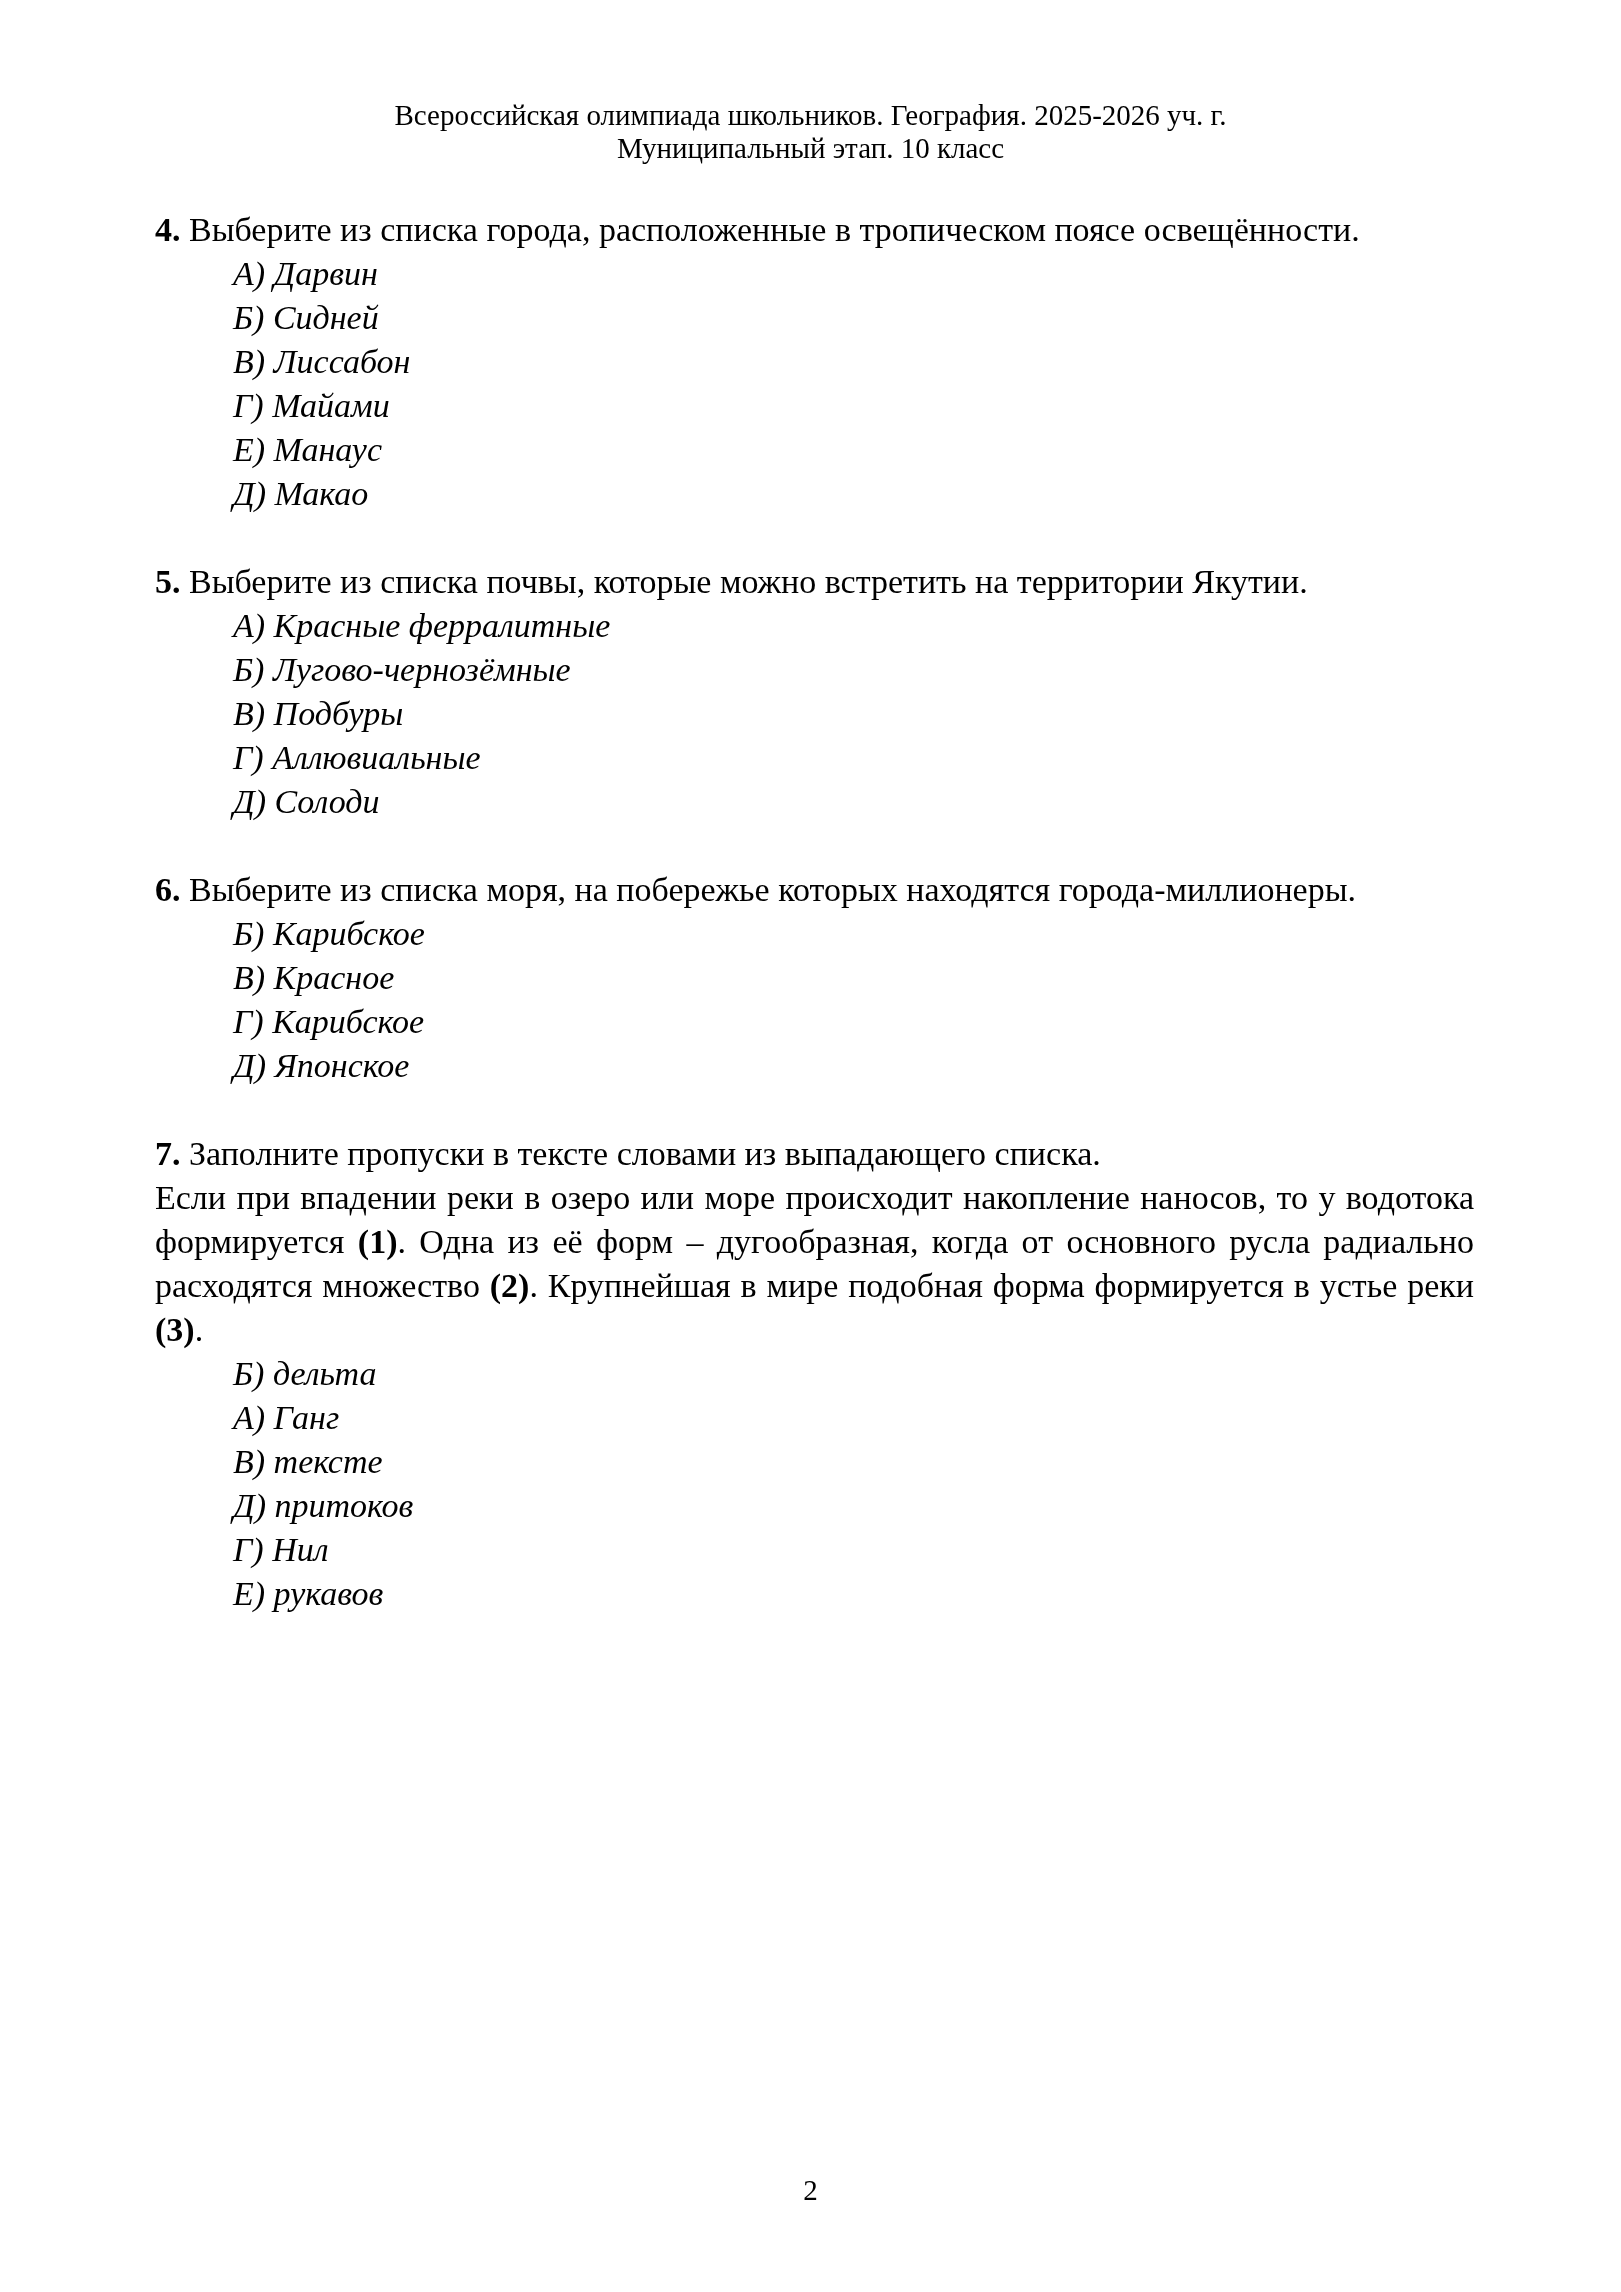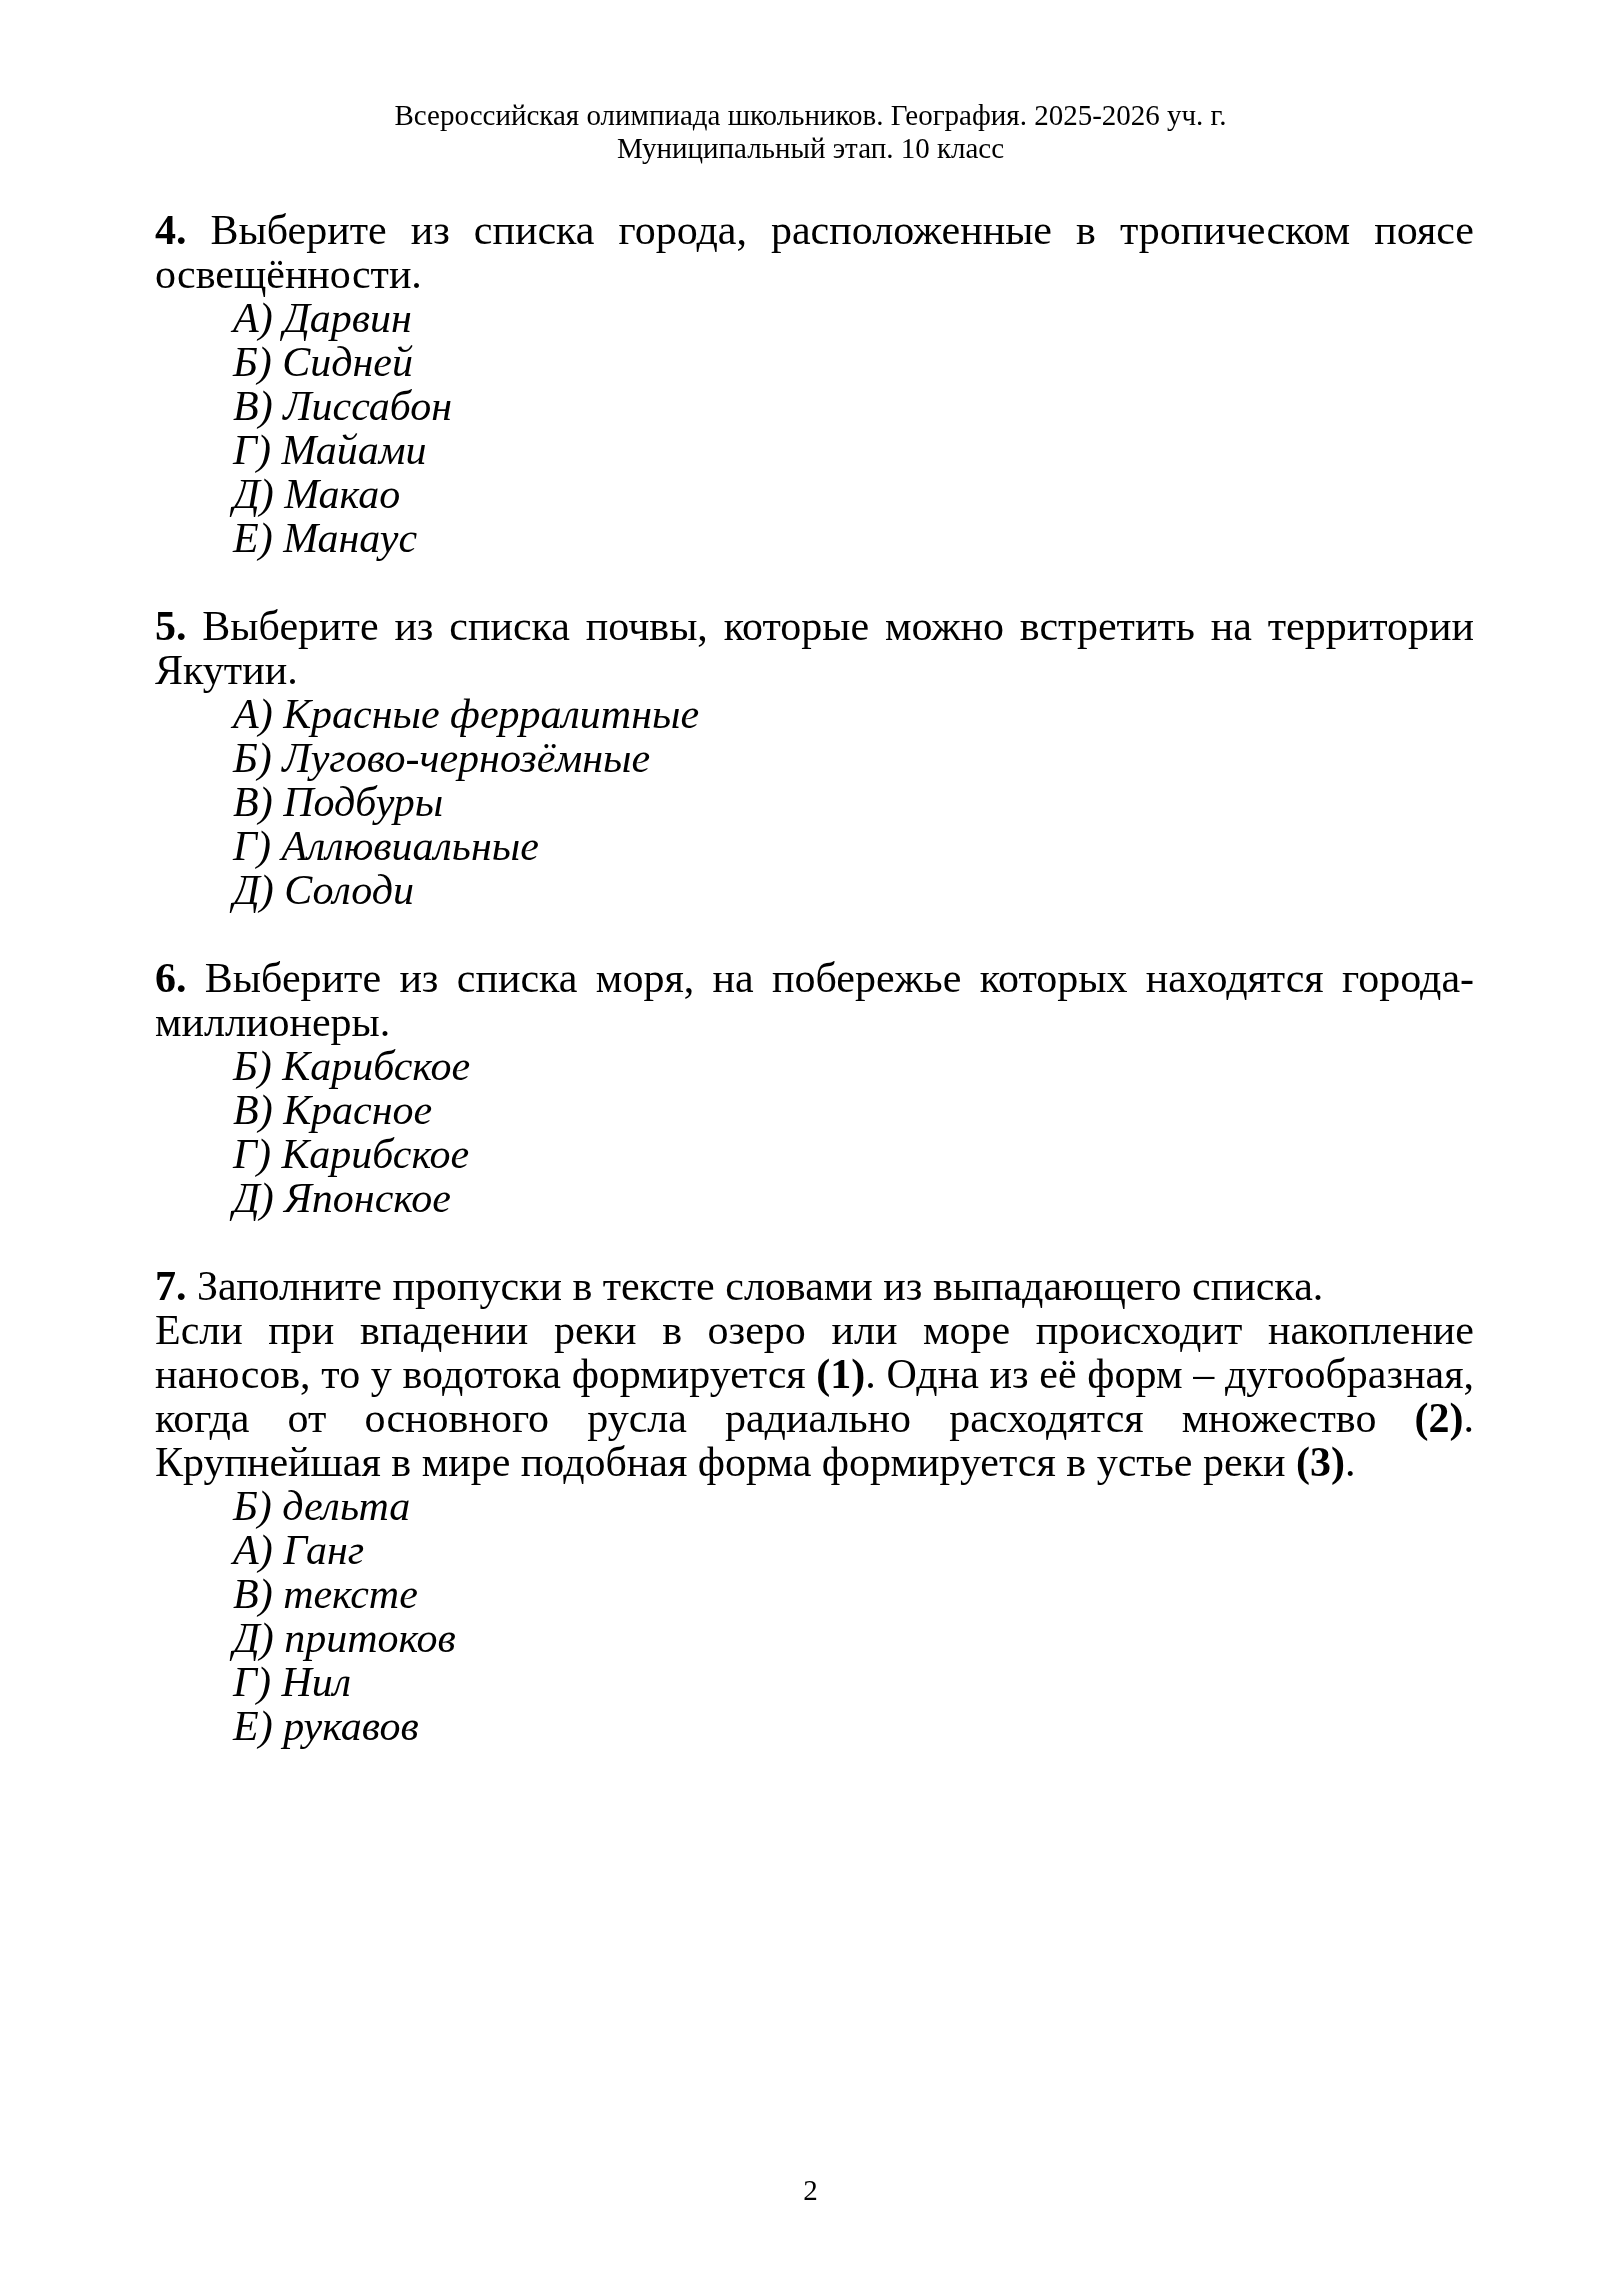--- a/index.html
+++ b/index.html
@@ -14,7 +14,7 @@
     }
     .content {
       position: absolute; left: 155px; width: 1319px; top: 208px;
-      font-size: 42px; line-height: 44px;
+      font-size: 34px; line-height: 44px;
     }
     .q { margin: 0; }
     .q-text { text-align: justify; text-align-last: left; margin: 0; }

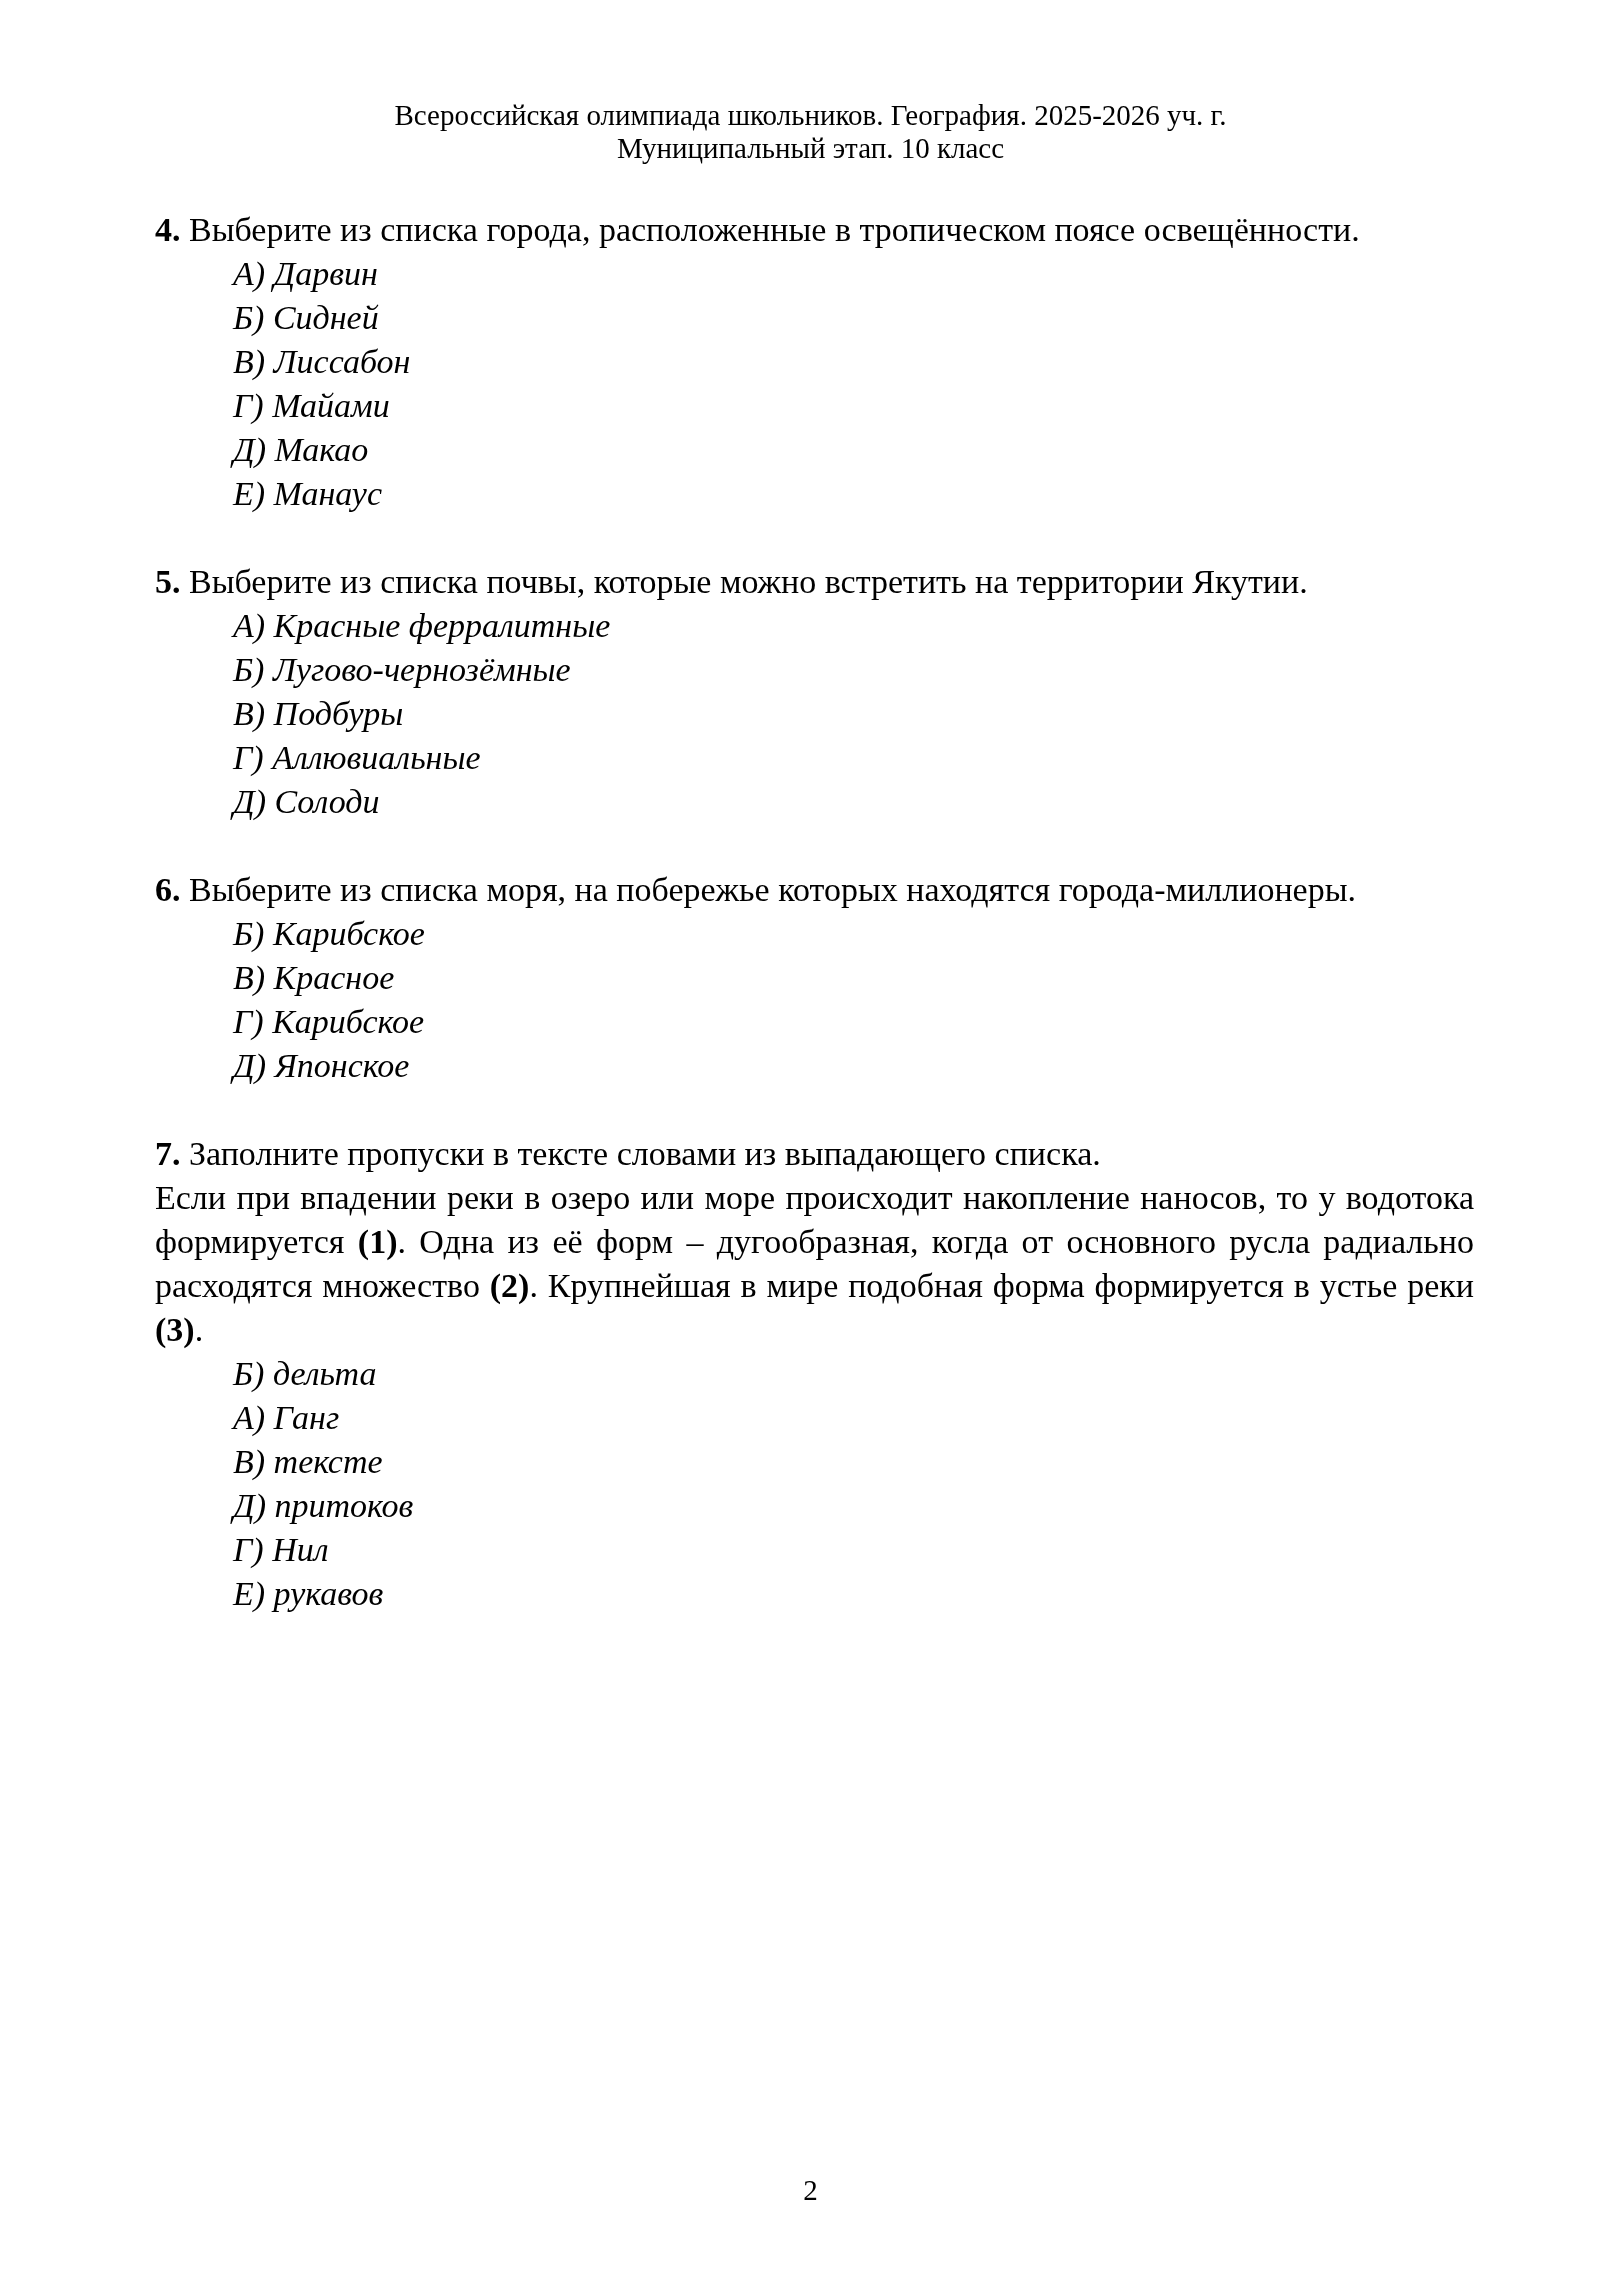--- a/index.html
+++ b/index.html
@@ -48,8 +48,8 @@
       <li>Б) Сидней</li>
       <li>В) Лиссабон</li>
       <li>Г) Майами</li>
+      <li>Е) Манаус</li>
       <li>Д) Макао</li>
-      <li>Е) Манаус</li>
     </ul>
   </div>
   <div class="gap"></div>

